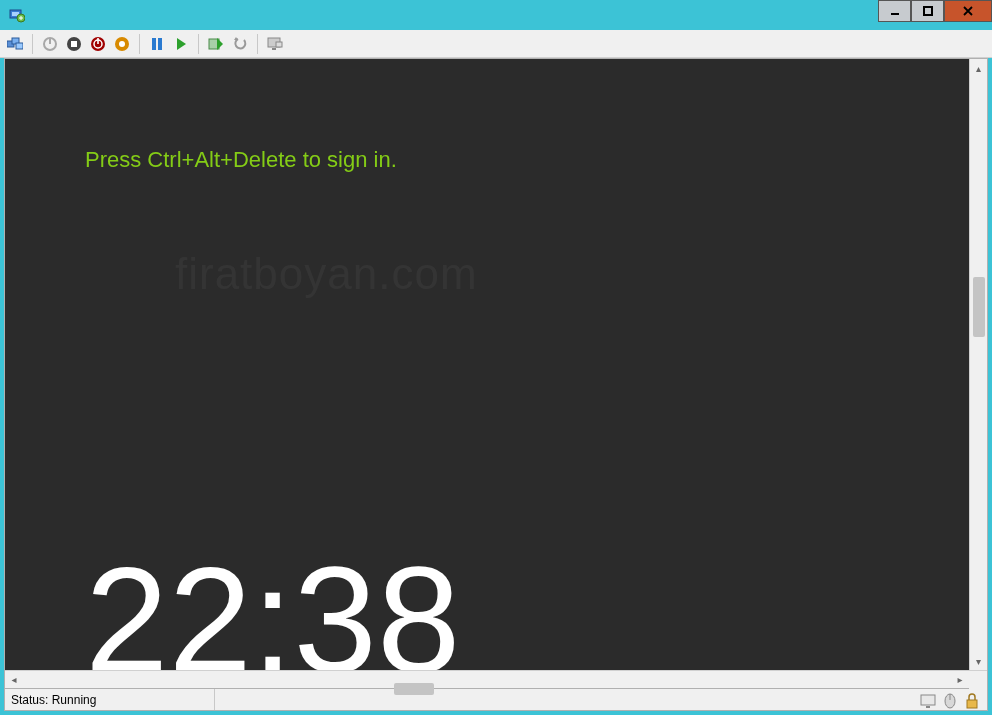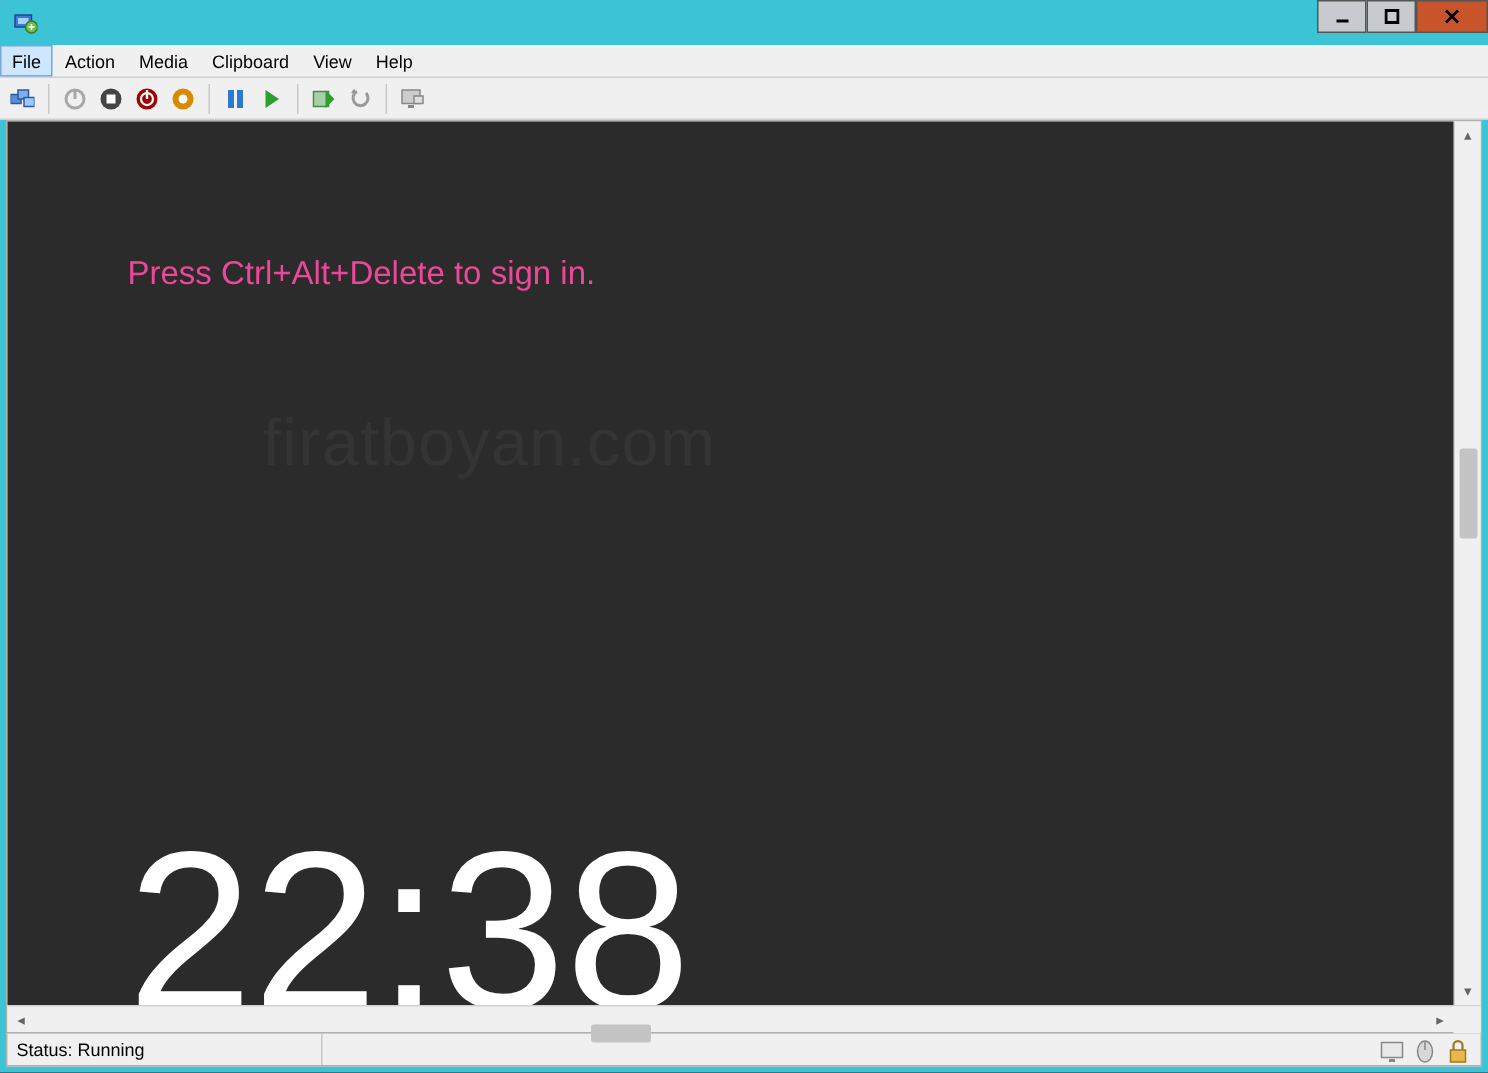--- a/index.html
+++ b/index.html
@@ -139,14 +139,6 @@
     </div>
   </div>
 
-  <div class="menubar">
-    <div class="menuitem selected">File</div>
-    <div class="menuitem">Action</div>
-    <div class="menuitem">Media</div>
-    <div class="menuitem">Clipboard</div>
-    <div class="menuitem">View</div>
-    <div class="menuitem">Help</div>
-  </div>
 
   <div class="toolbar">
     <div class="tbtn">

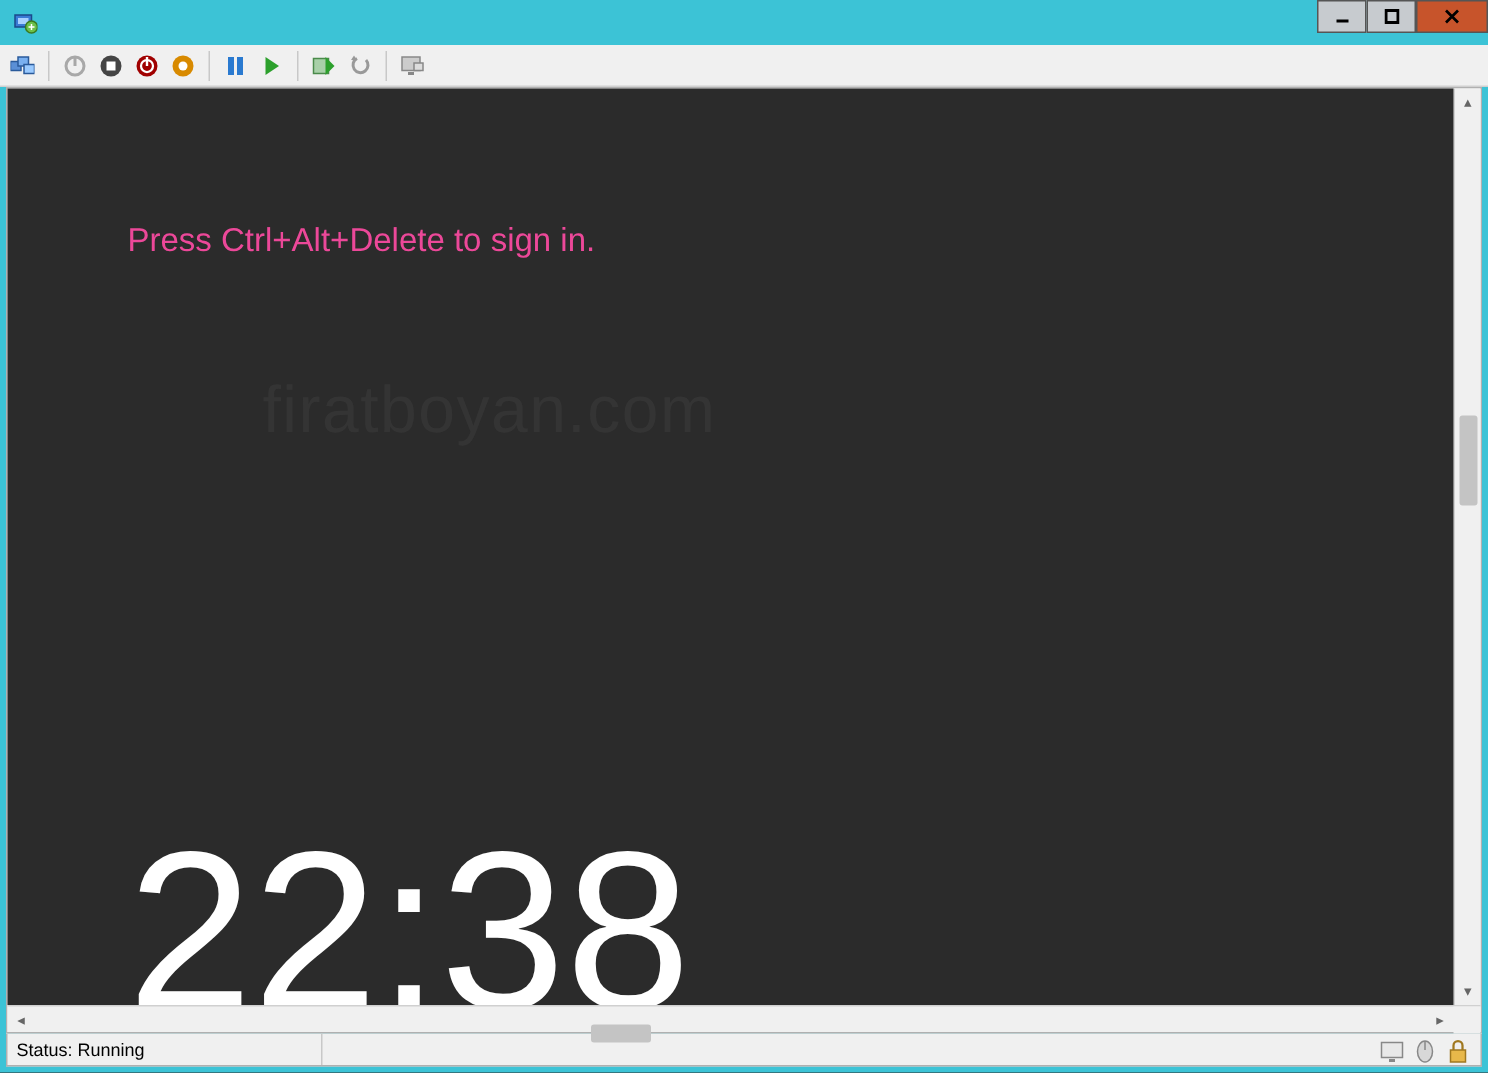--- a/index.html
+++ b/index.html
@@ -65,7 +65,7 @@
   }
   .lock-msg {
     position: absolute; left: 80px; top: 88px;
-    font-size: 22px; font-weight: 300; color: #ec4899;
+    font-size: 22px; font-weight: 300; color: #84cc16;
     font-family: "Segoe UI Light","Segoe UI",sans-serif;
   }
   .watermark {

